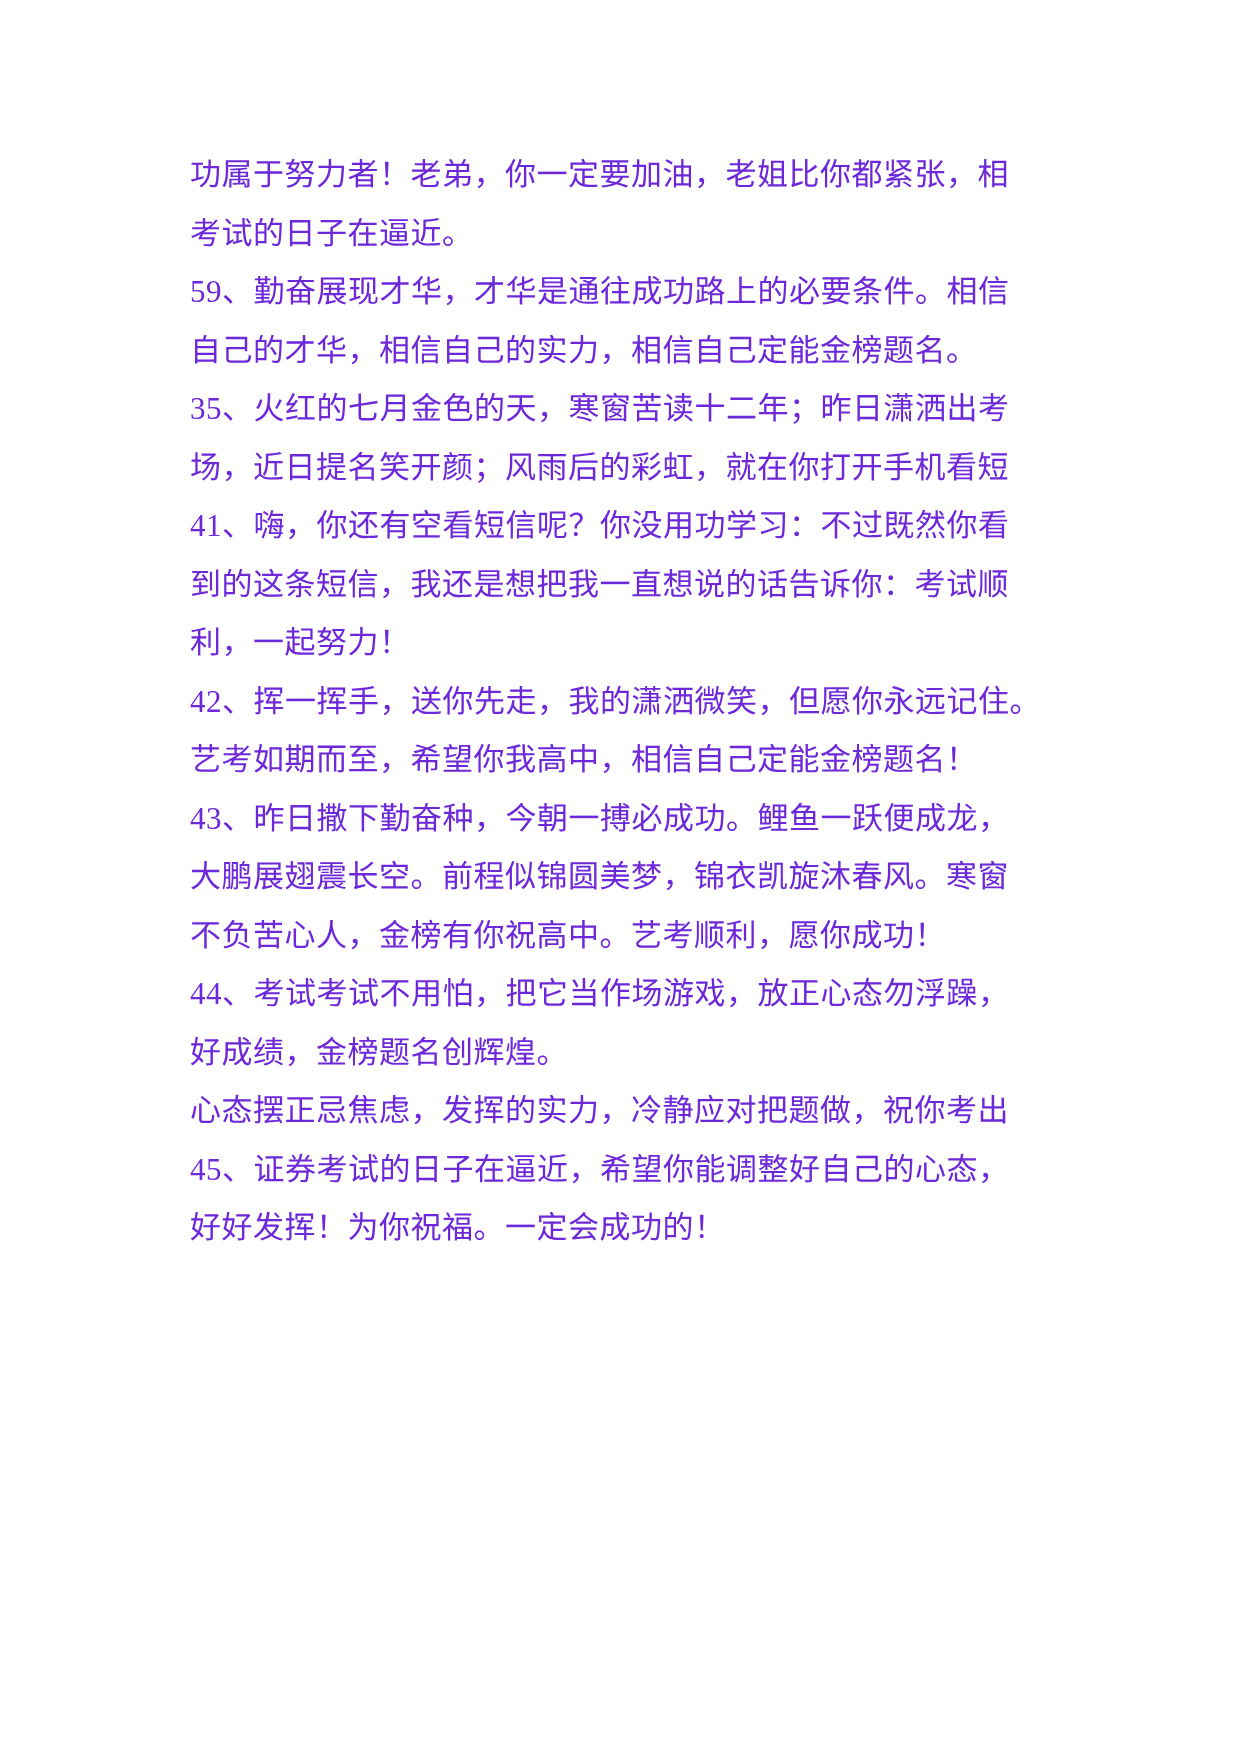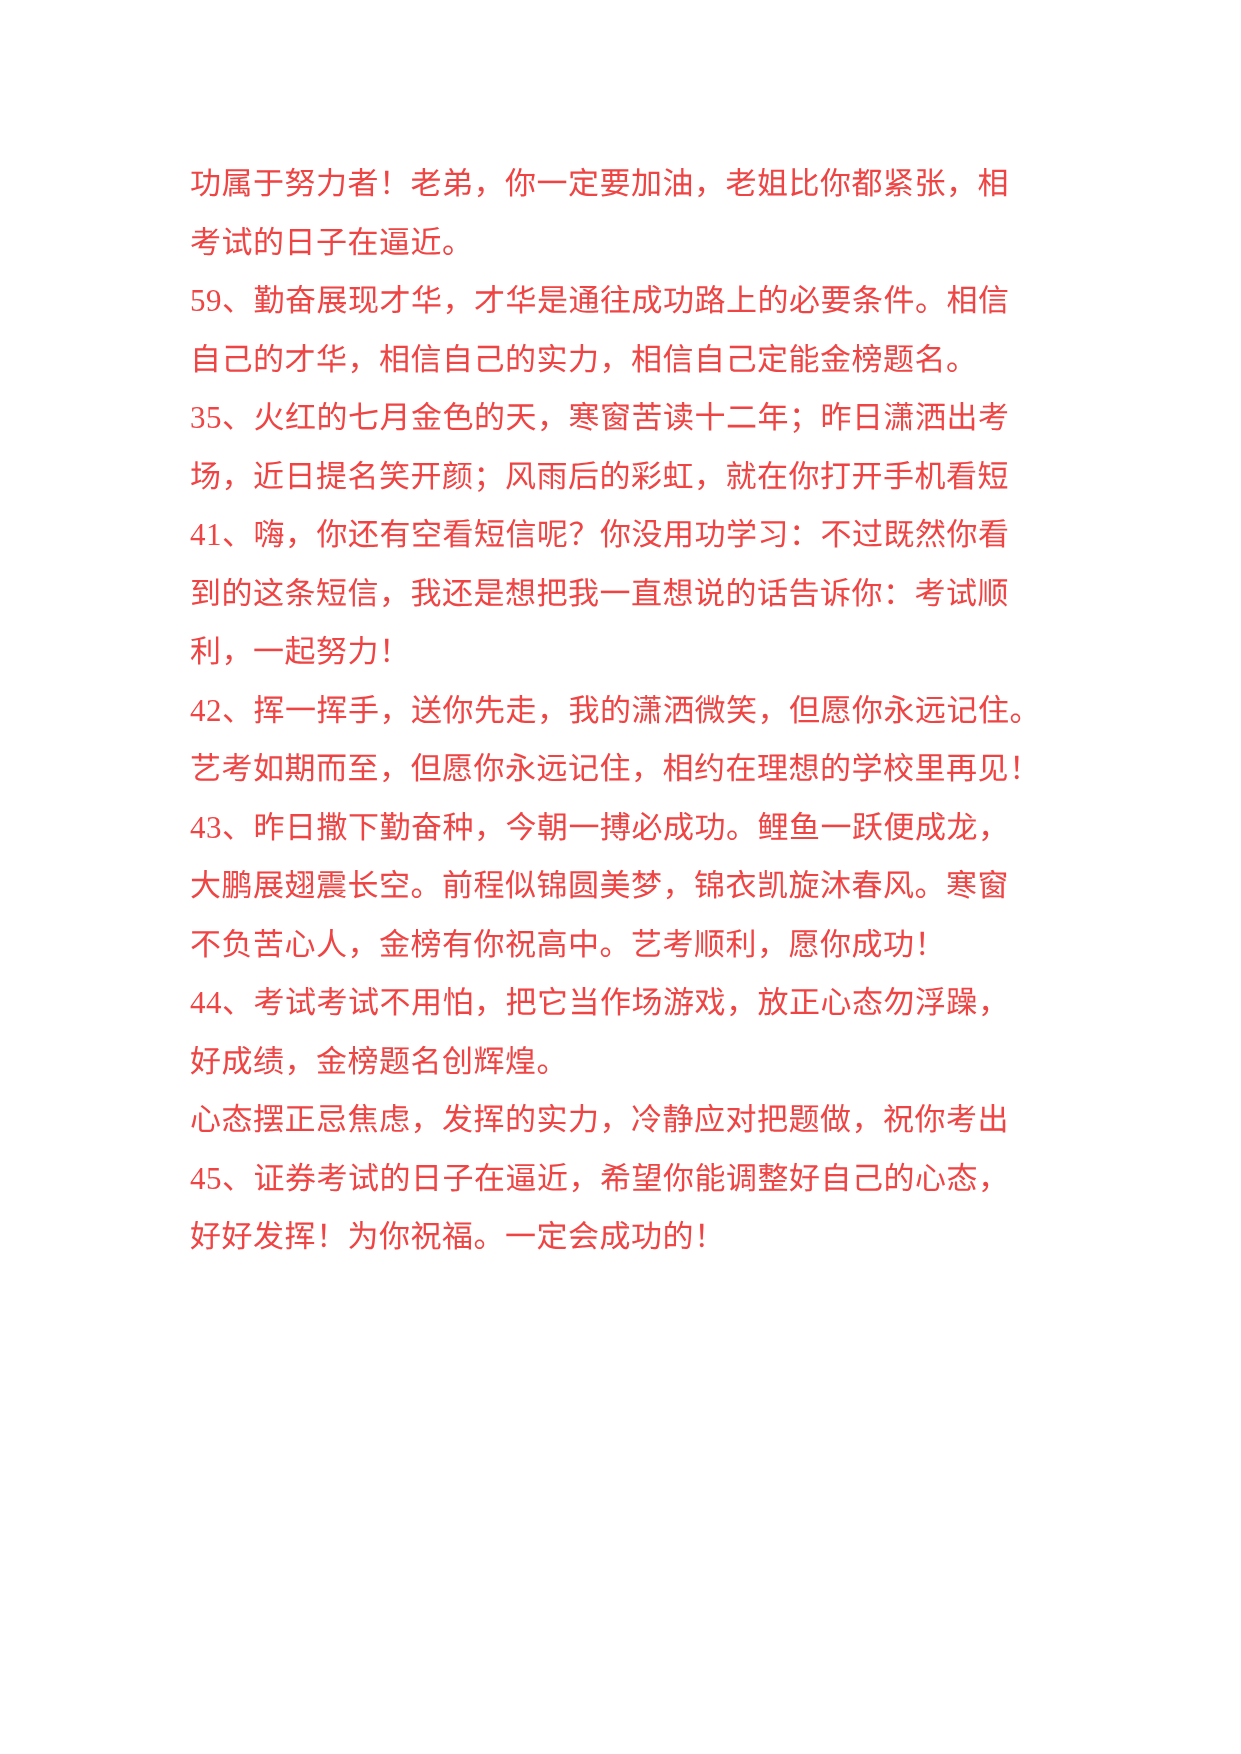--- a/index.html
+++ b/index.html
@@ -18,9 +18,9 @@
   .content {
     position: absolute;
     left: 190px;
-    top: 155px;
+    top: 146px;
     width: 910px;
-    color: #ef4444;
+    color: #6d28d9;
     font-size: 31px;
     line-height: 58.5px;
     font-weight: 400;

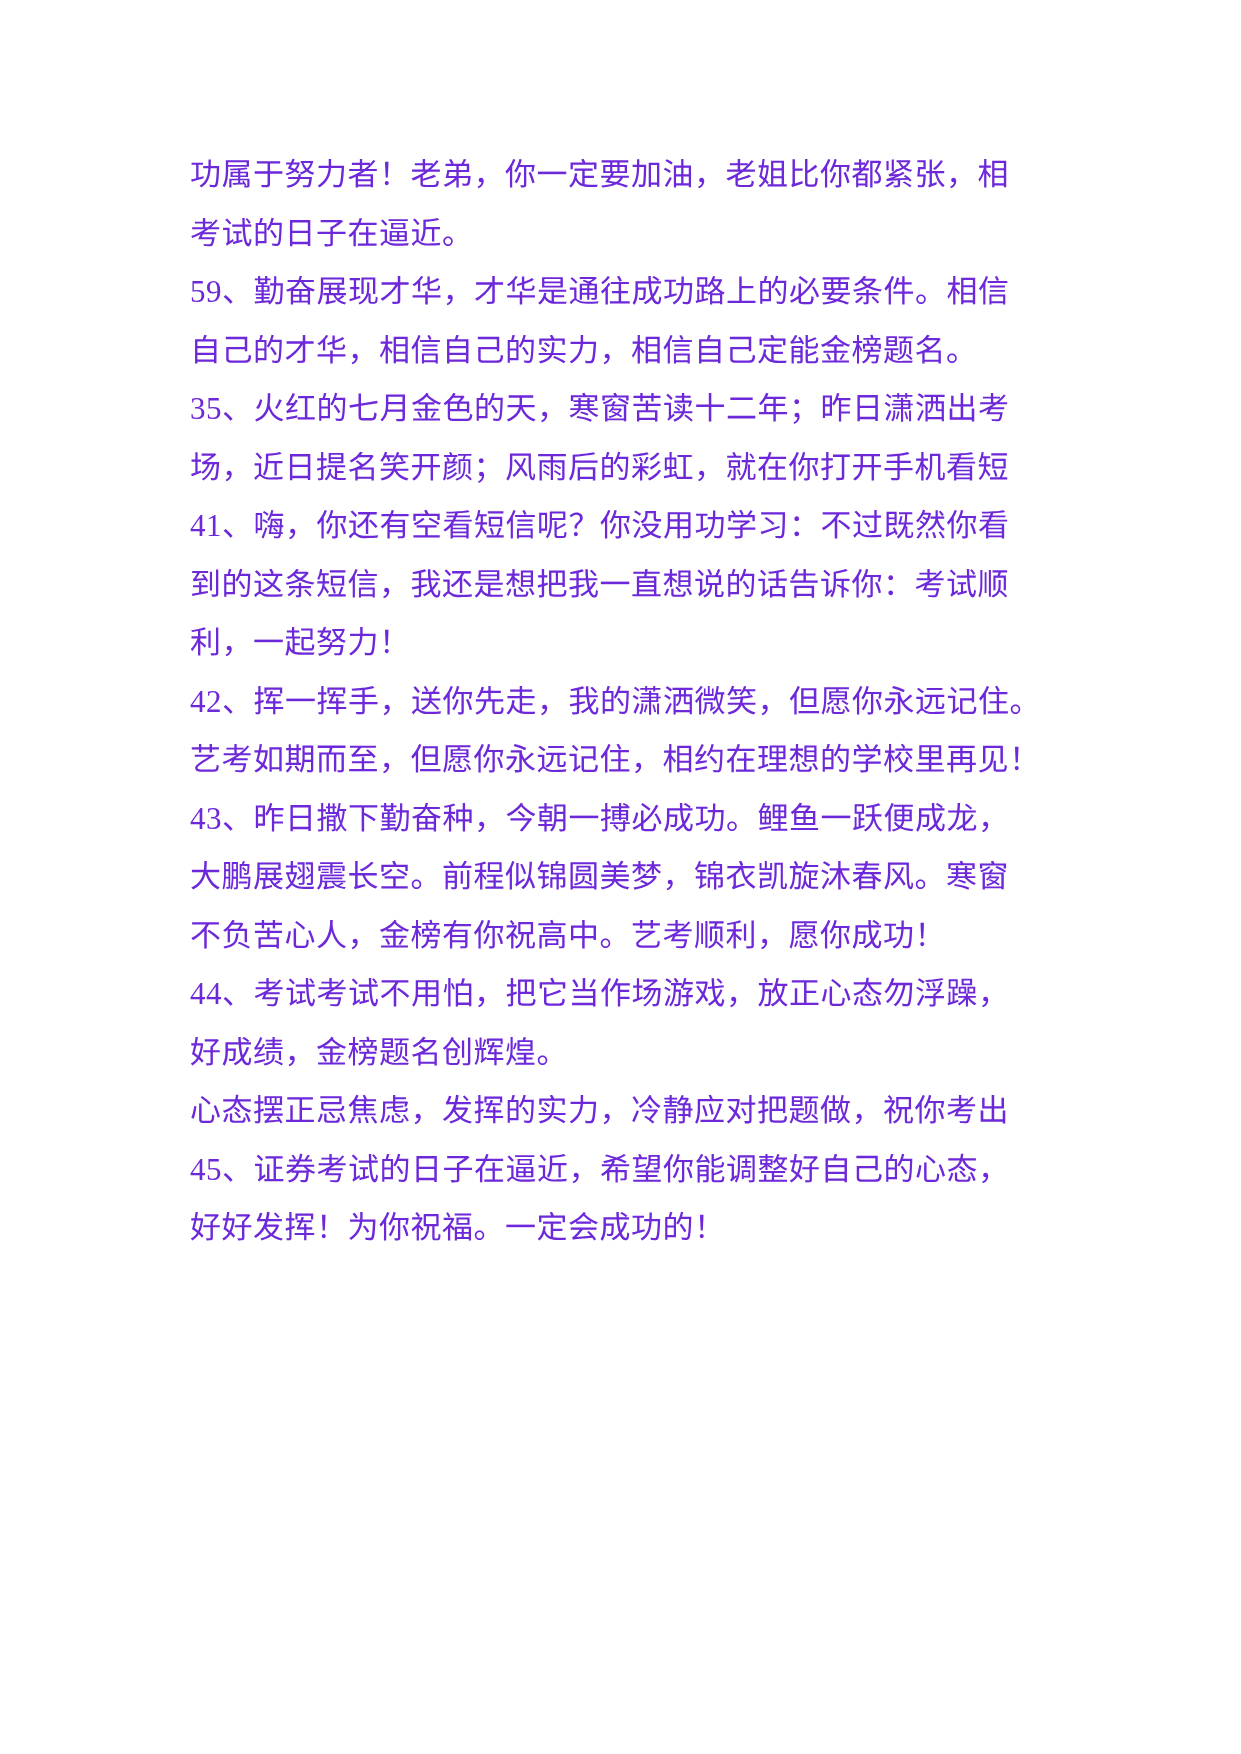--- a/index.html
+++ b/index.html
@@ -60,7 +60,7 @@
       </div>
       <div class="paragraph">
         <div class="line">42、挥一挥手，送你先走，我的潇洒微笑，但愿你永远记住。</div>
-        <div class="line">艺考如期而至，但愿你永远记住，相约在理想的学校里再见！</div>
+        <div class="line">艺考如期而至，希望你我高中，相信自己定能金榜题名！</div>
       </div>
       <div class="paragraph">
         <div class="line">43、昨日撒下勤奋种，今朝一搏必成功。鲤鱼一跃便成龙，</div>

